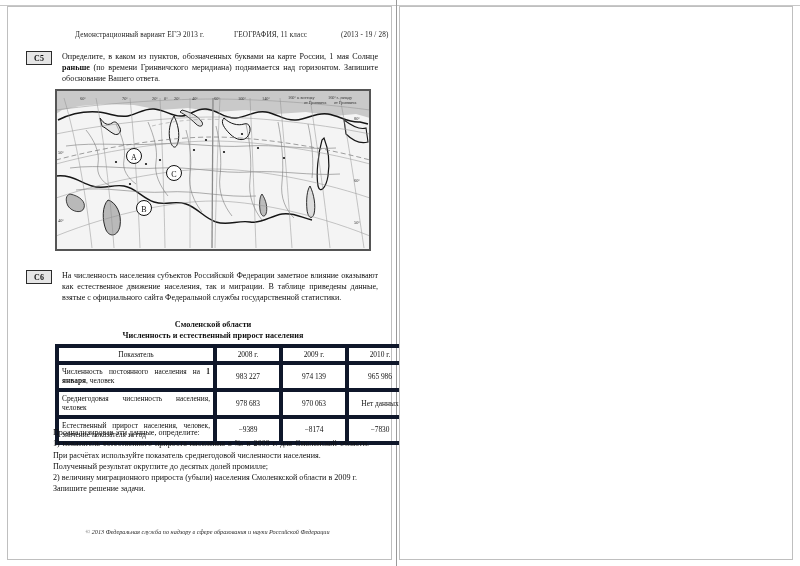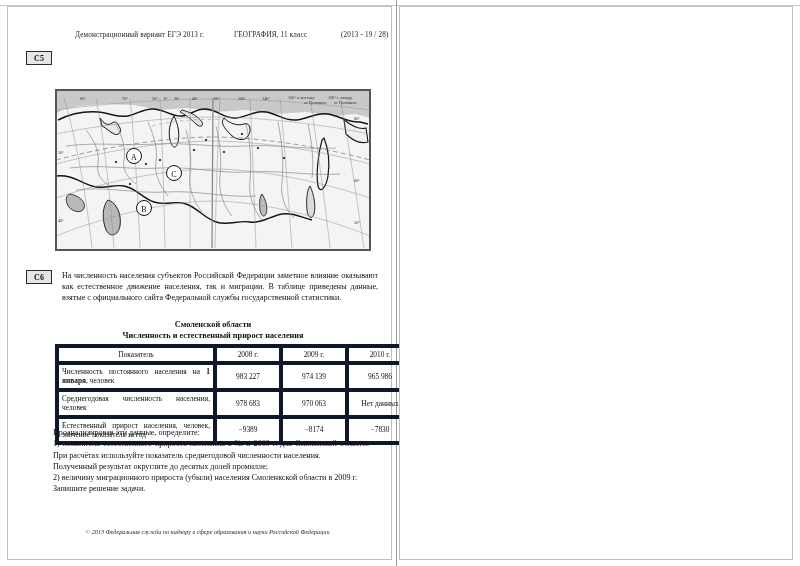--- a/index.html
+++ b/index.html
@@ -207,6 +207,11 @@
 
     <div class="task" id="task-c5">
       <div class="task-tag">C5</div>
+      <div class="task-body">
+        <p>
+          <span>Определите, в каком из пунктов, обозначенных буквами на карте России, 1 мая Солнце </span><b>раньше</b><span> (по времени Гринвичского меридиана) поднимается над горизонтом. Запишите обоснование Вашего ответа.</span>
+        </p>
+      </div>
     </div>
 
     <div class="map-wrap">

